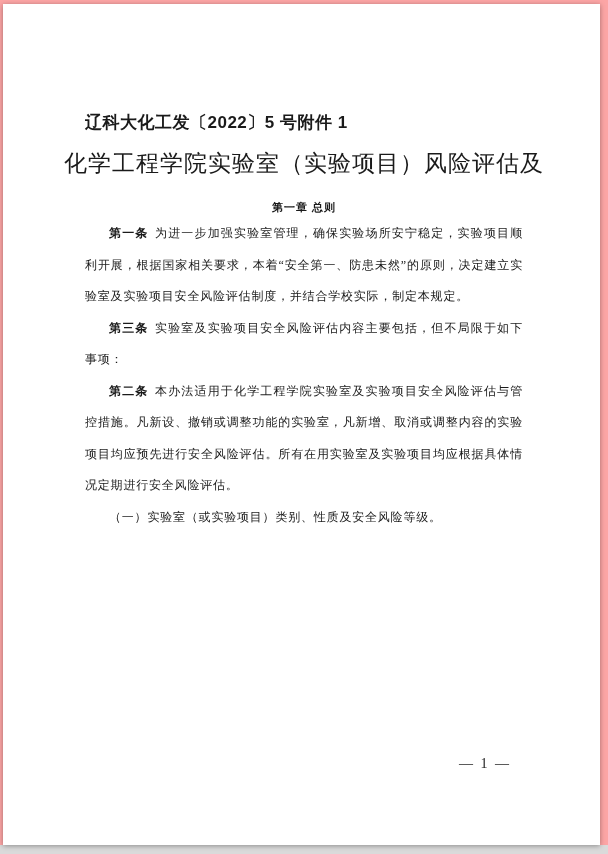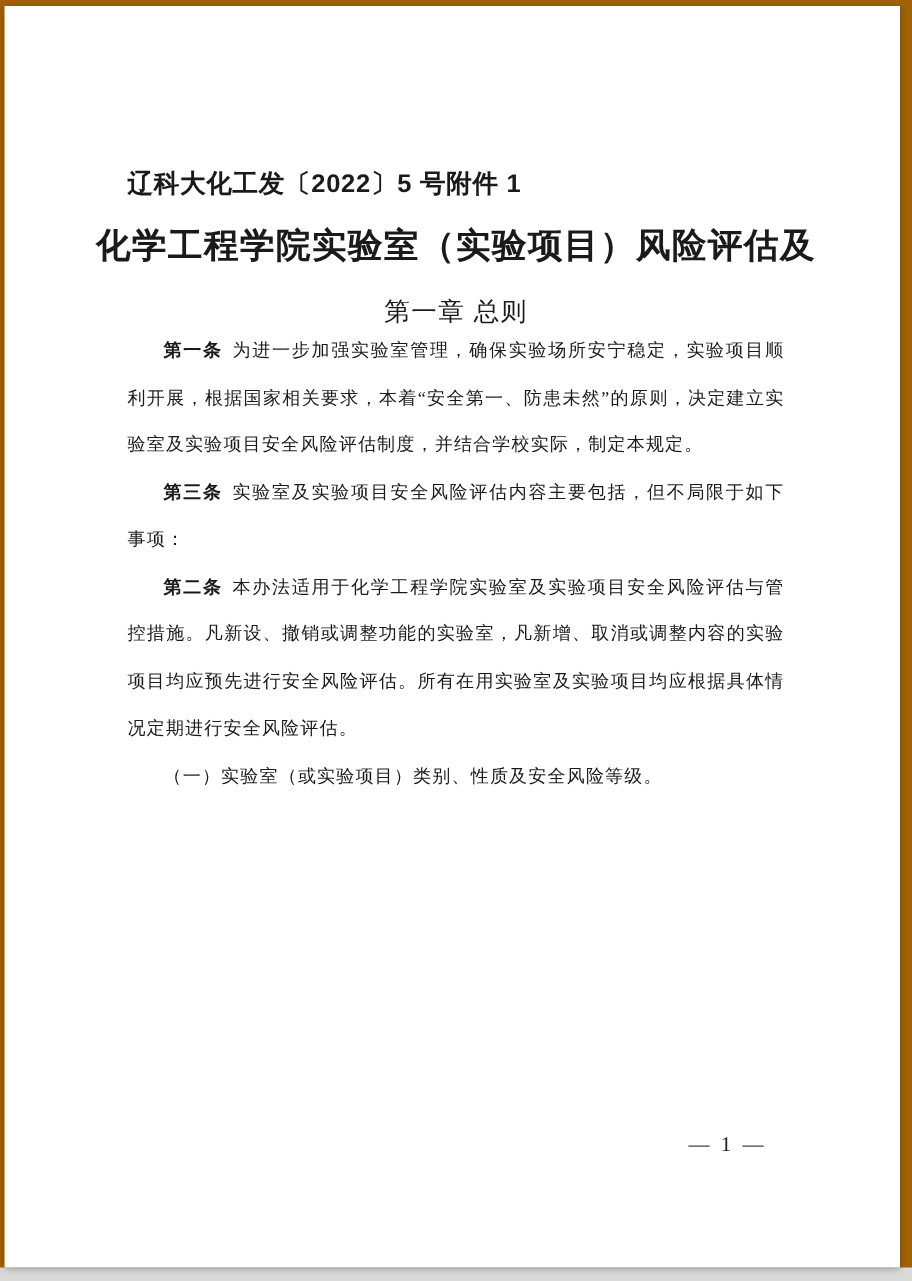--- a/index.html
+++ b/index.html
@@ -18,7 +18,7 @@
     position: relative;
     width: 608px;
     height: 845px;
-    background: #a16207;
+    background: #fca5a5;
   }
   .page {
     position: absolute;

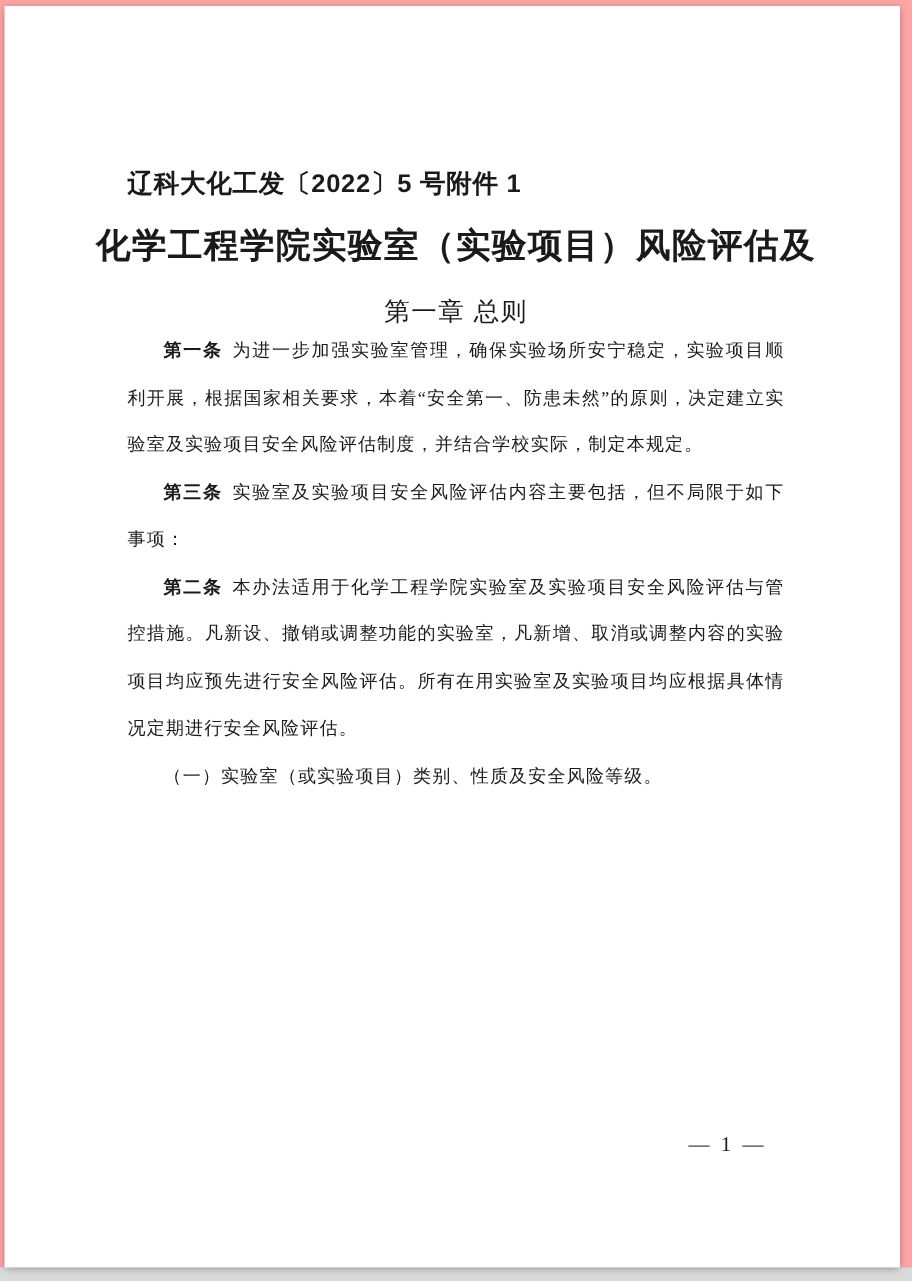--- a/index.html
+++ b/index.html
@@ -45,7 +45,7 @@
   .title-wrap {
     margin: 15px -42px 0 -42px;
     text-align: center;
-    font-weight: bold;
+    font-weight: normal;
     font-size: 23px;
     line-height: 34px;
     letter-spacing: 1px;

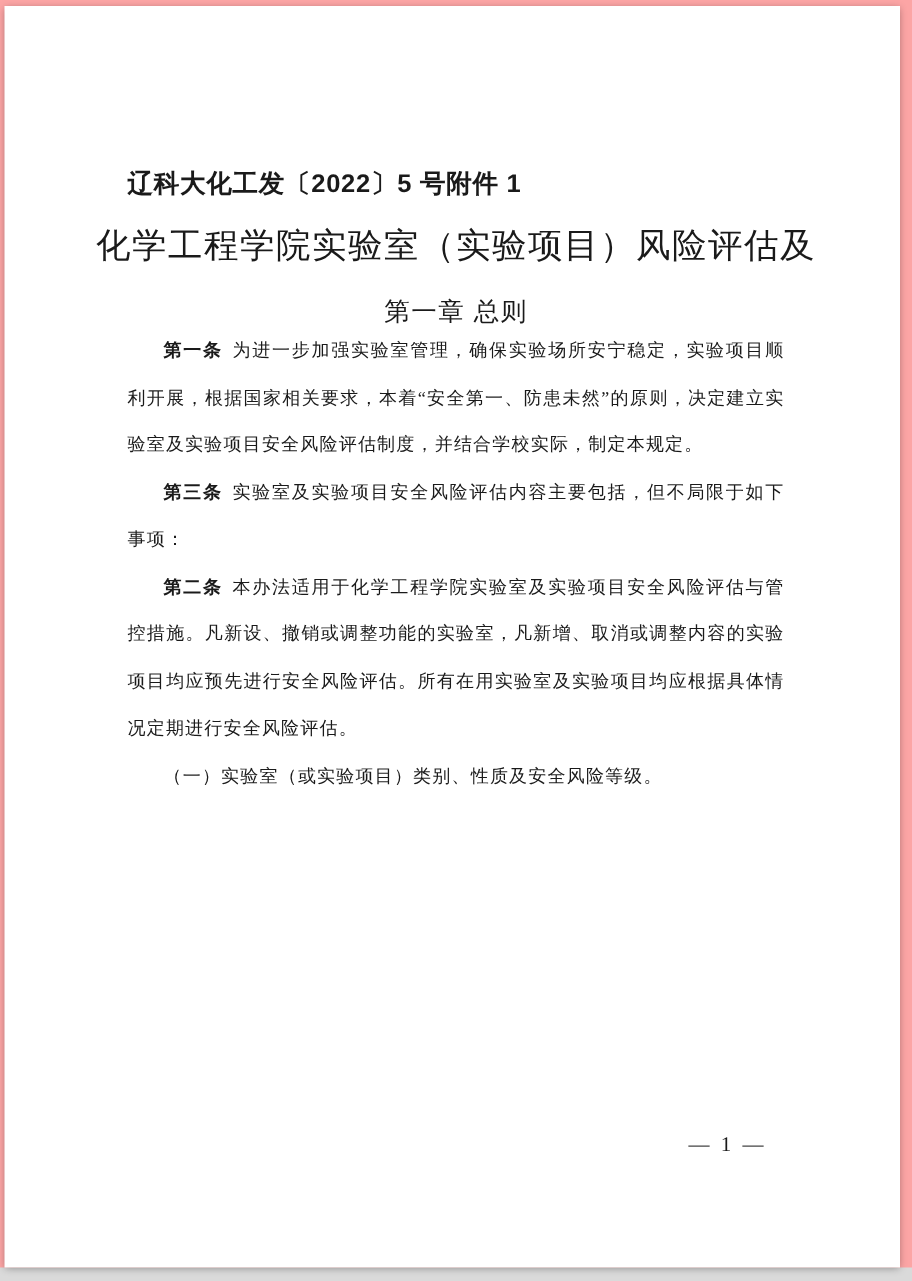--- a/index.html
+++ b/index.html
@@ -57,8 +57,8 @@
     margin-top: 16px;
     text-align: center;
     font-family: "Liberation Sans", "DejaVu Sans", sans-serif;
-    font-weight: normal;
-    font-size: 17px;
+    font-weight: bold;
+    font-size: 11px;
     line-height: 21px;
     letter-spacing: 1px;
   }

